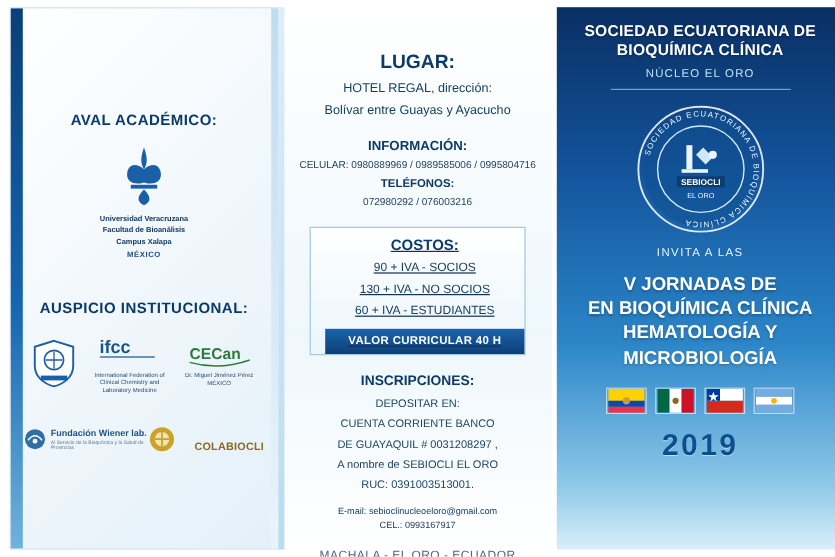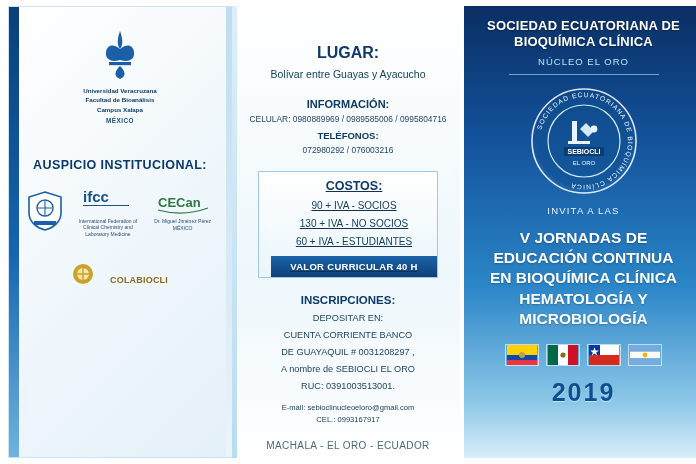--- a/index.html
+++ b/index.html
@@ -300,6 +300,7 @@
   <div class="panel-center">
 
     <div class="c-title">LUGAR:</div>
+    <div class="c-line">HOTEL REGAL, dirección:</div>
     <div class="c-line">Bolívar entre Guayas y Ayacucho</div>
 
     <div class="c-sub">INFORMACIÓN:</div>

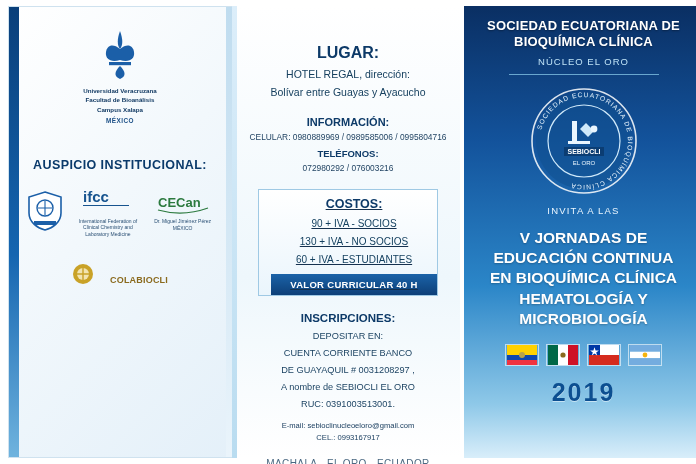--- a/index.html
+++ b/index.html
@@ -232,6 +232,7 @@
 
   <div class="panel-left">
 
+    <div class="left-heading">AVAL ACADÉMICO:</div>
 
     <div class="uv-block">
       <svg class="uv-mark" viewBox="0 0 46 52">

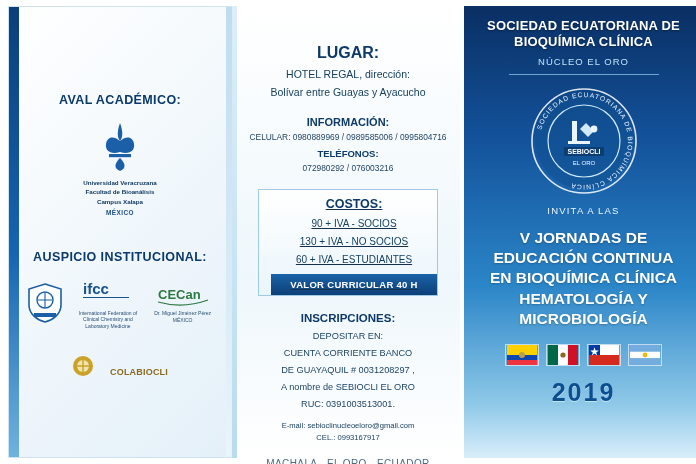--- a/index.html
+++ b/index.html
@@ -367,7 +367,6 @@
 
     <div class="r-main">
       <div>V JORNADAS DE</div>
-      <div>EDUCACIÓN CONTINUA</div>
       <div>EN BIOQUÍMICA CLÍNICA</div>
       <div>HEMATOLOGÍA Y</div>
       <div>MICROBIOLOGÍA</div>

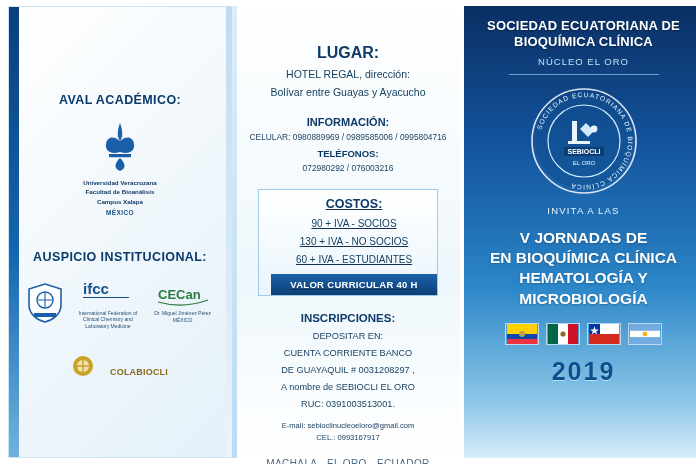--- a/index.html
+++ b/index.html
@@ -285,6 +285,17 @@
 
     <div class="sponsors-row2">
 
+      <div class="wiener">
+        <svg width="22" height="22" viewBox="0 0 22 22">
+          <circle cx="11" cy="11" r="10" fill="#2f6fa8"></circle>
+          <path d="M4 12 q7 -9 14 0" stroke="#ffffff" stroke-width="1.6" fill="none"></path>
+          <circle cx="11" cy="13" r="2.4" fill="#ffffff"></circle>
+        </svg>
+        <div>
+          <div class="wiener-name">Fundación Wiener lab.</div>
+          <div class="wiener-sub">Al Servicio de la Bioquímica y la Salud de Provincias</div>
+        </div>
+      </div>
 
       <div class="colabiocli">
         <svg width="22" height="22" viewBox="0 0 22 22">

